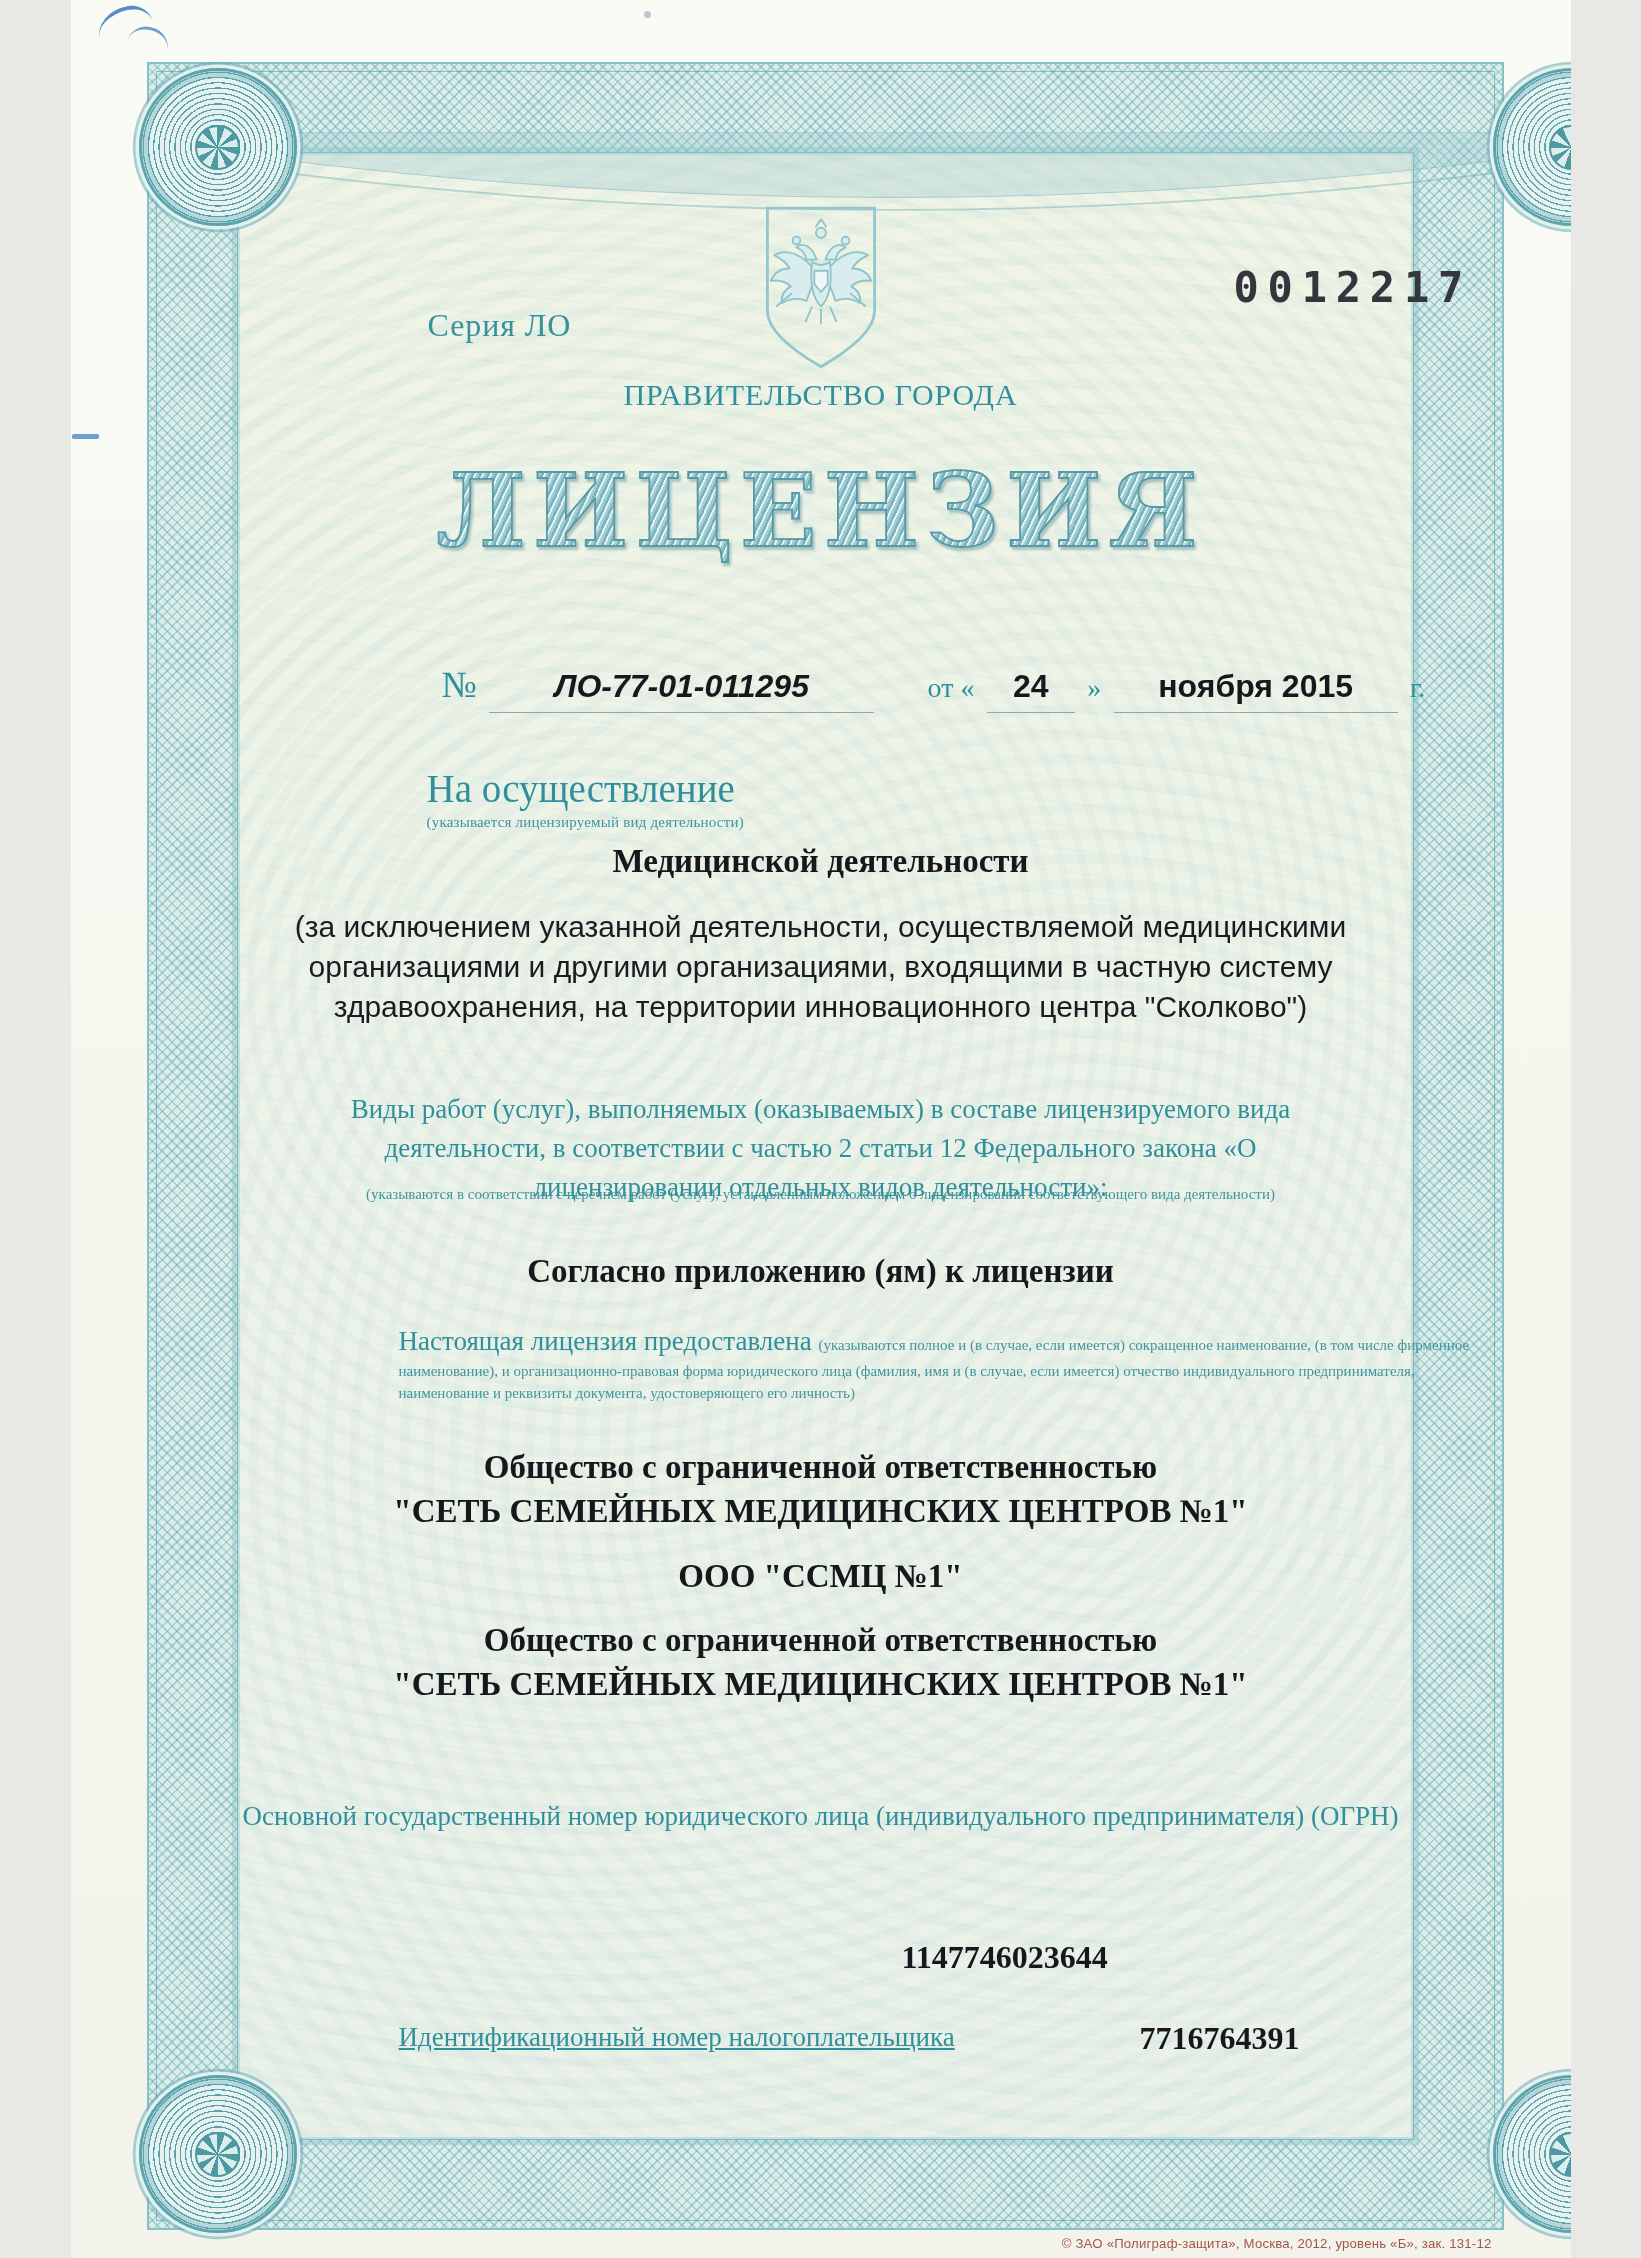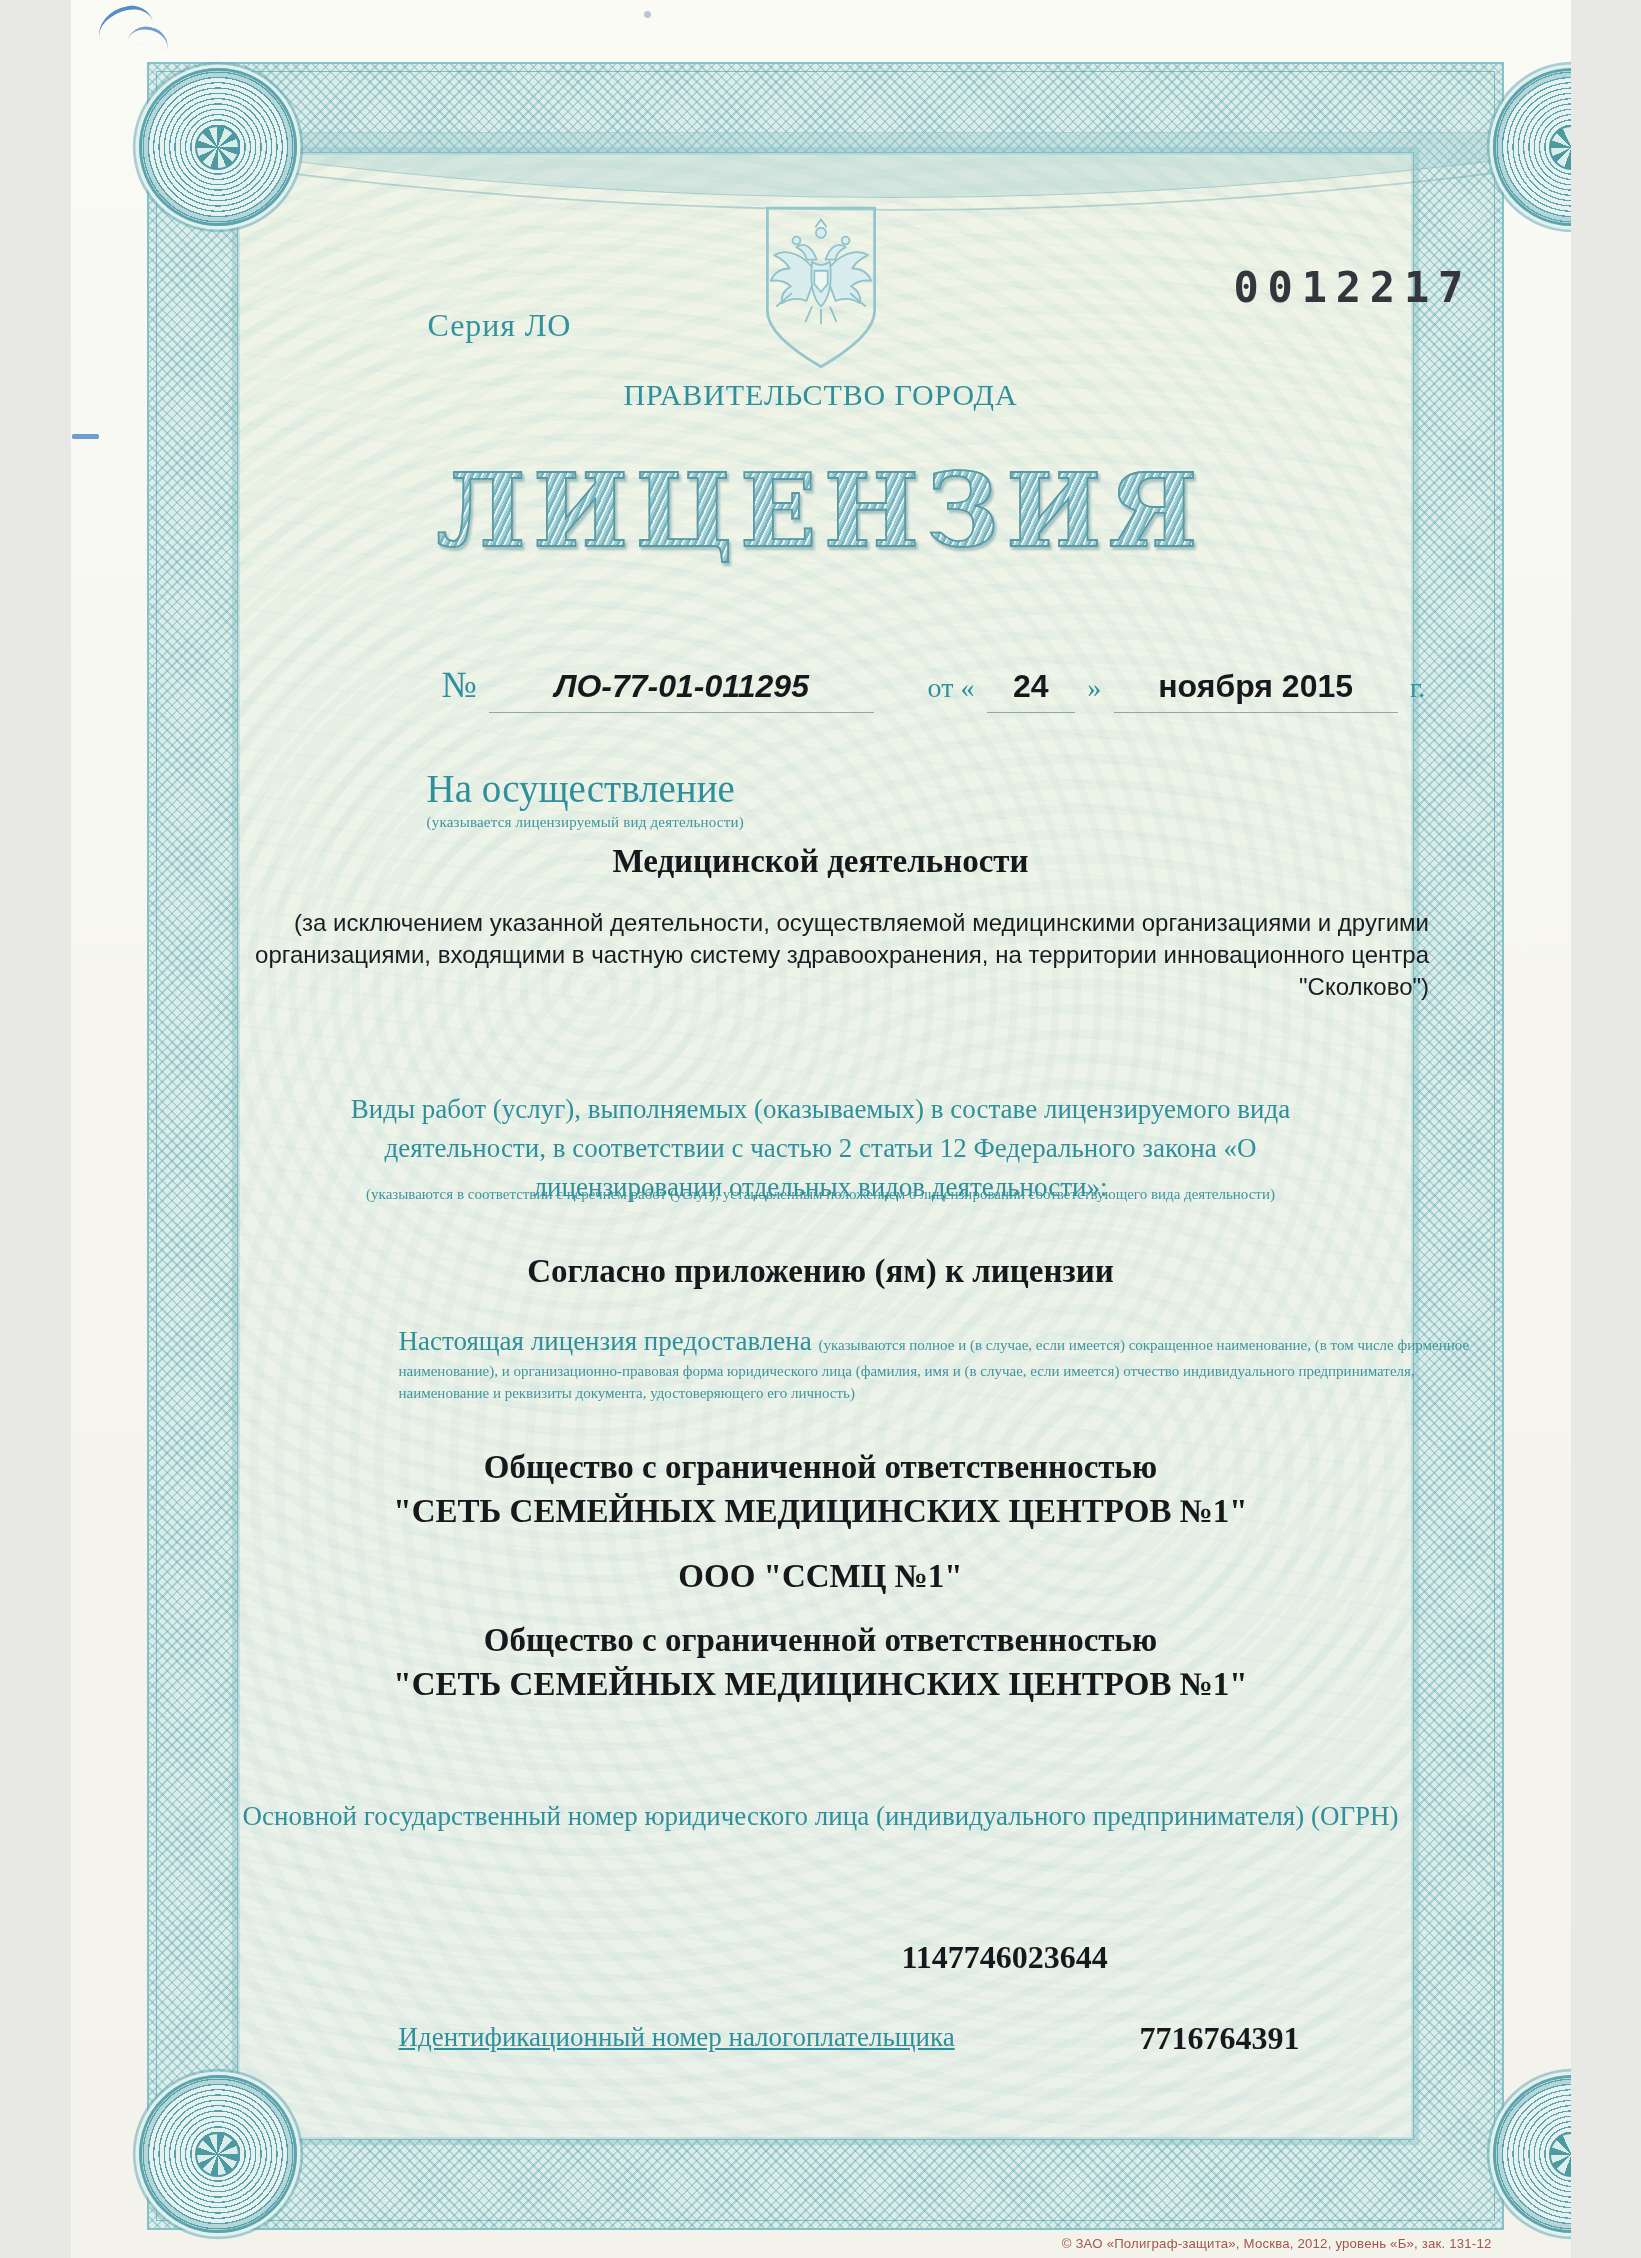--- a/index.html
+++ b/index.html
@@ -95,9 +95,9 @@
   }
   .activity-kind{top:843px;font-size:33px;}
   .exception{
-    top:907px;left:50%;transform:translateX(-50%);width:1217px;text-align:right;
+    top:907px;left:50%;transform:translateX(-50%);width:1217px;text-align:center;
     font-family:"Liberation Sans",sans-serif;font-weight:400;color:#1b1c20;
-    font-size:24px;line-height:1.33;
+    font-size:30px;line-height:1.33;
   }
   .works-intro{
     top:1090px;left:50%;transform:translateX(-50%);width:1032px;text-align:center;

